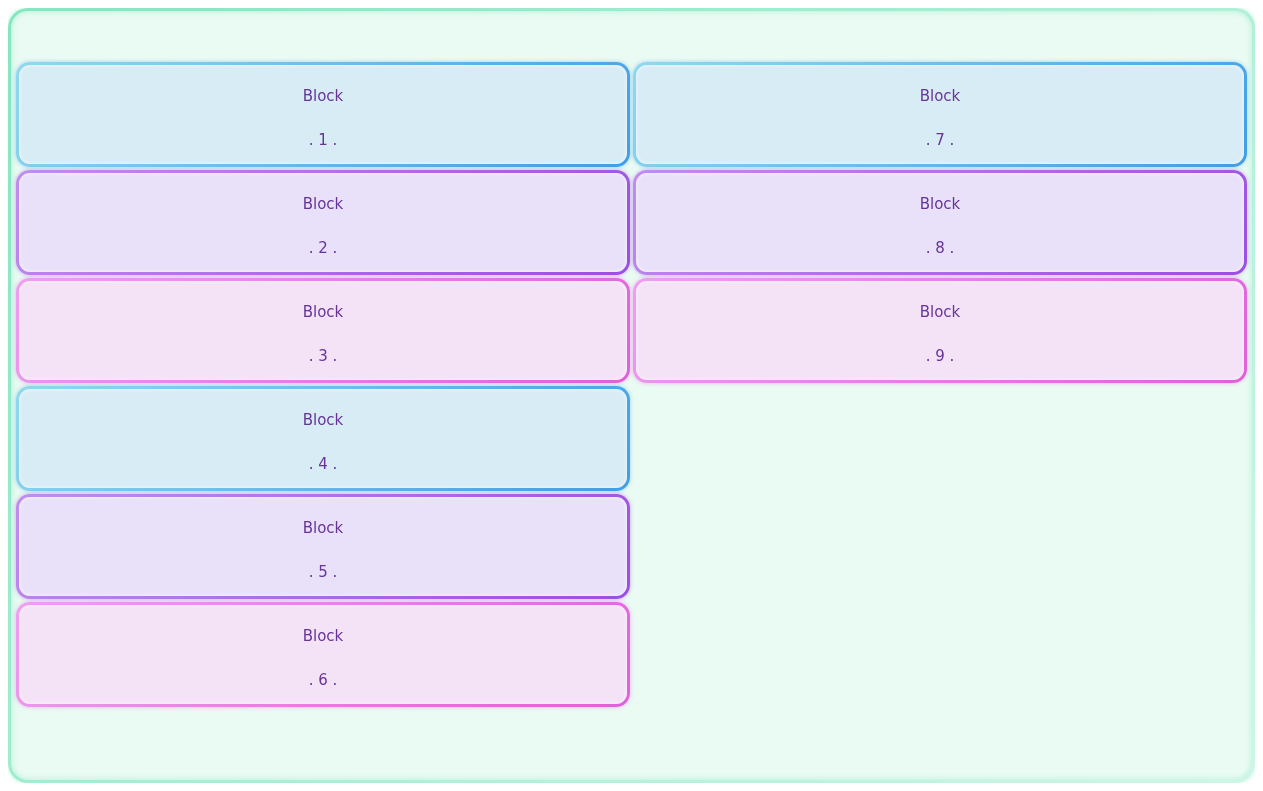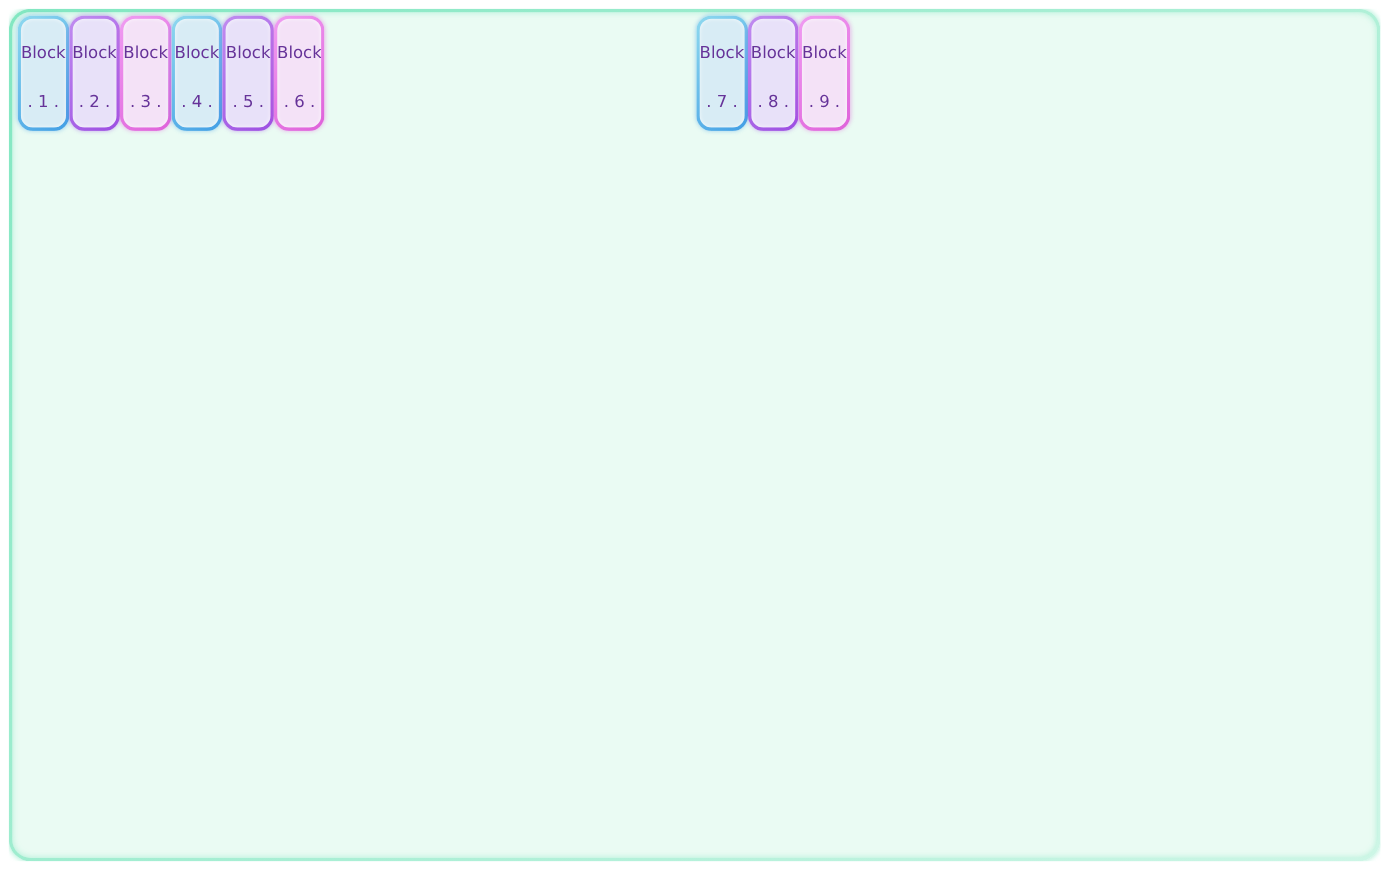--- a/index.html
+++ b/index.html
@@ -27,7 +27,8 @@
     flex: 1 1 0;
     min-width: 0;
     display: flex;
-    flex-direction: row;
+    flex-direction: column;
+    margin-top: 48px;
   }
 
   .block {

